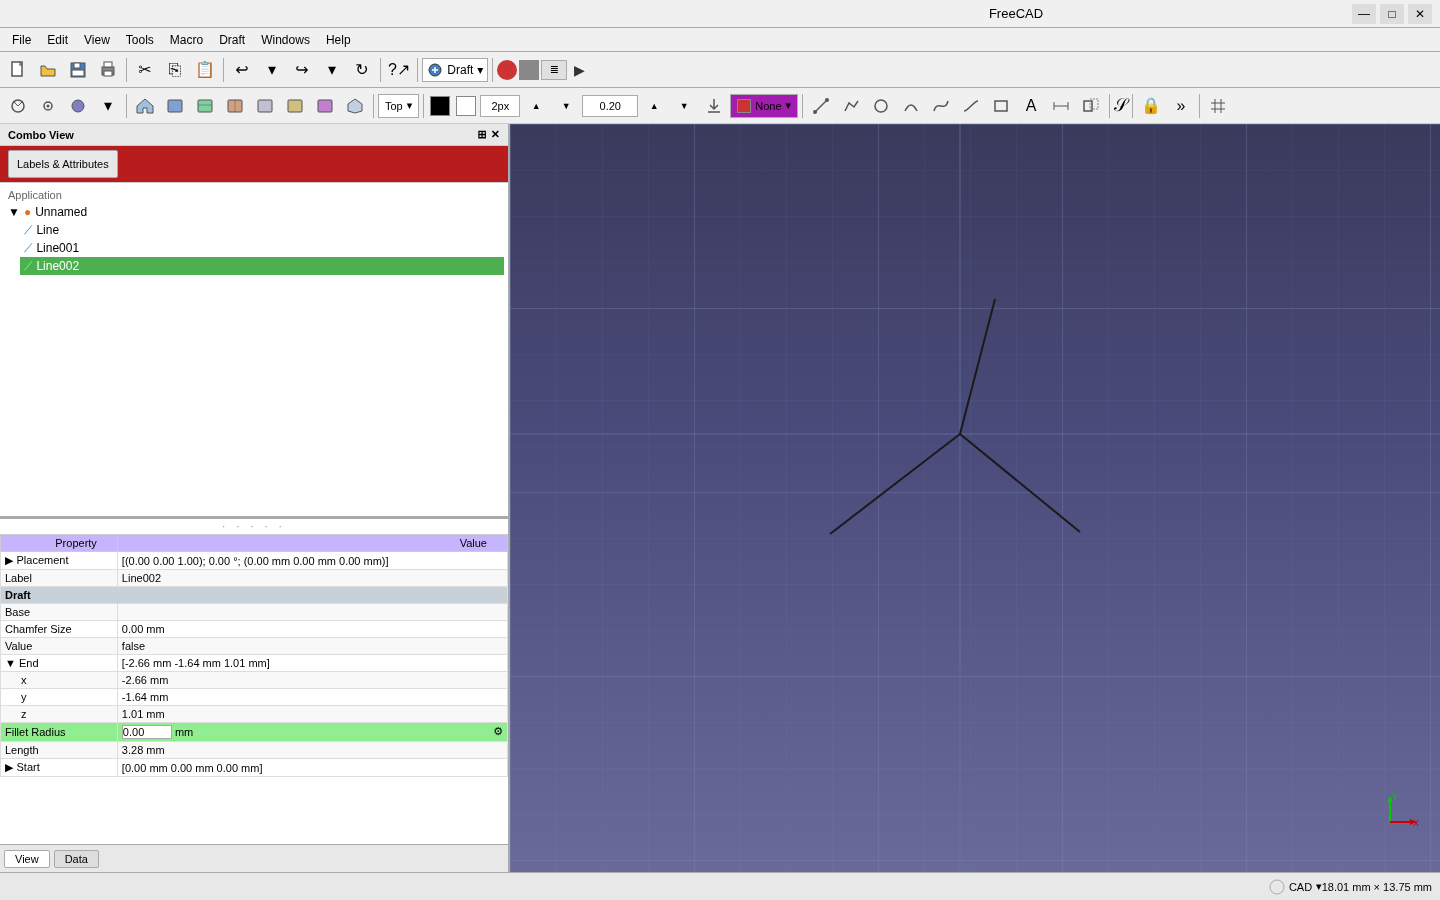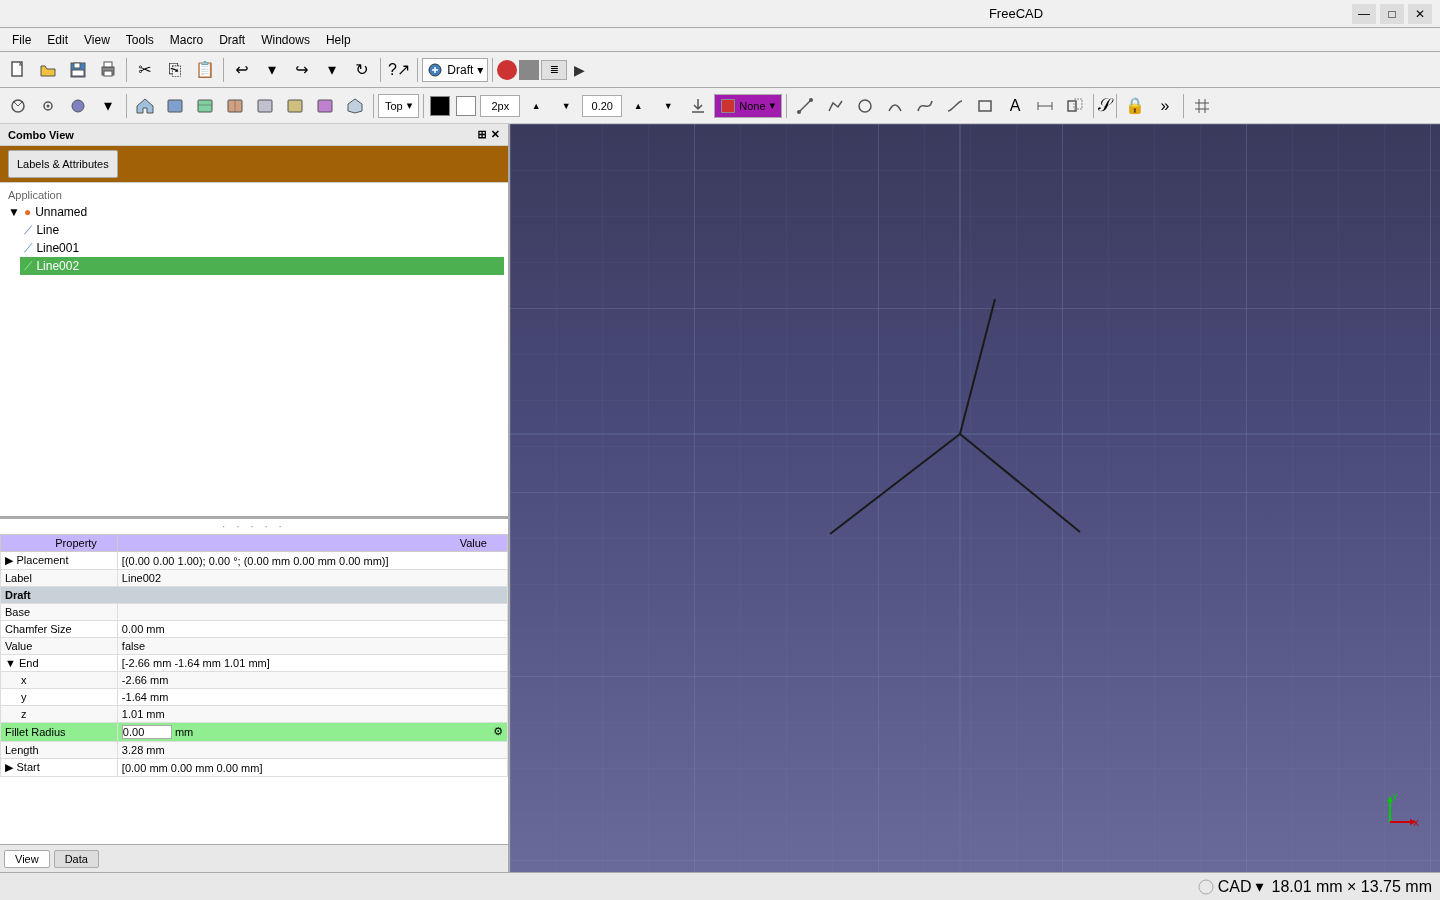--- a/index.html
+++ b/index.html
@@ -253,7 +253,7 @@
   <button class="tb-btn" style="font-size:9px;">▲</button>
   <button class="tb-btn" style="font-size:9px;">▼</button>
 
-  <input class="tb-input" style="width: 40px;" value="0.20" readonly="">
+  <input class="tb-input" style="width: 56px;" value="0.20" readonly="">
   <button class="tb-btn" style="font-size:9px;">▲</button>
   <button class="tb-btn" style="font-size:9px;">▼</button>
 

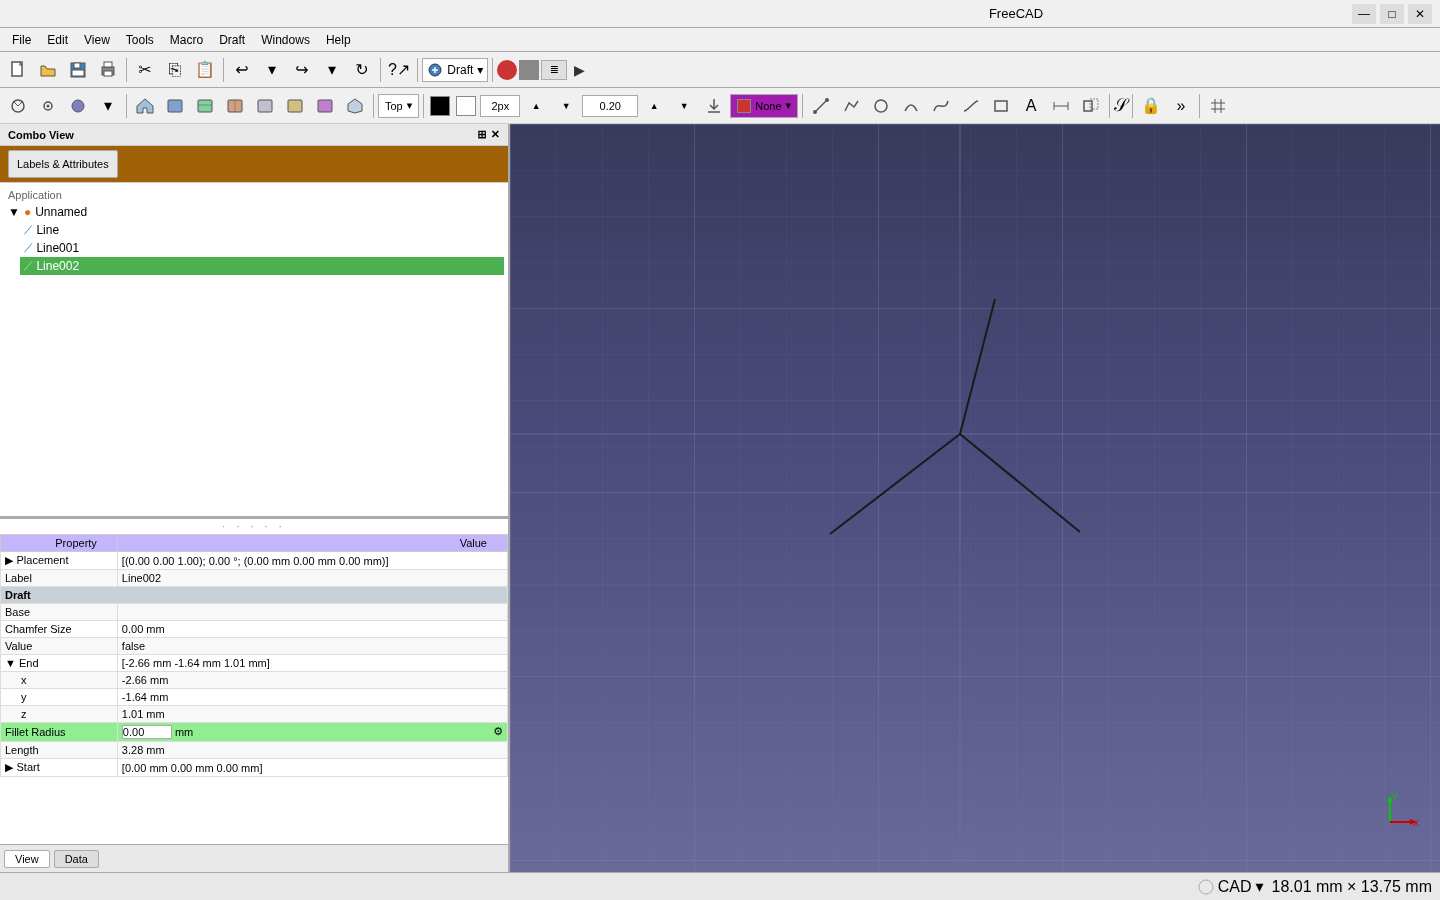--- a/index.html
+++ b/index.html
@@ -45,7 +45,7 @@
     #combo-tabs { display: flex; border-bottom: 1px solid #aaa; }
     .combo-tab { padding: 4px 12px; border: 1px solid #aaa; border-bottom: none; cursor: pointer; background: #ddd; font-size: 11px; margin-right: 2px; }
     .combo-tab.active { background: white; border-bottom: 1px solid white; z-index: 1; }
-    #labels-bar { padding: 4px 8px; background: #a16207; border-bottom: 1px solid #ccc; font-size: 11px; display: flex; align-items: center; gap: 4px; }
+    #labels-bar { padding: 4px 8px; background: #b91c1c; border-bottom: 1px solid #ccc; font-size: 11px; display: flex; align-items: center; gap: 4px; }
     #labels-btn { padding: 2px 8px; border: 1px solid #aaa; background: #e0e0e0; cursor: pointer; font-size: 11px; }
     #tree-area { flex: 1; overflow: auto; background: white; padding: 4px; min-height: 200px; }
     .tree-header { font-size: 11px; color: #666; padding: 2px 4px; }

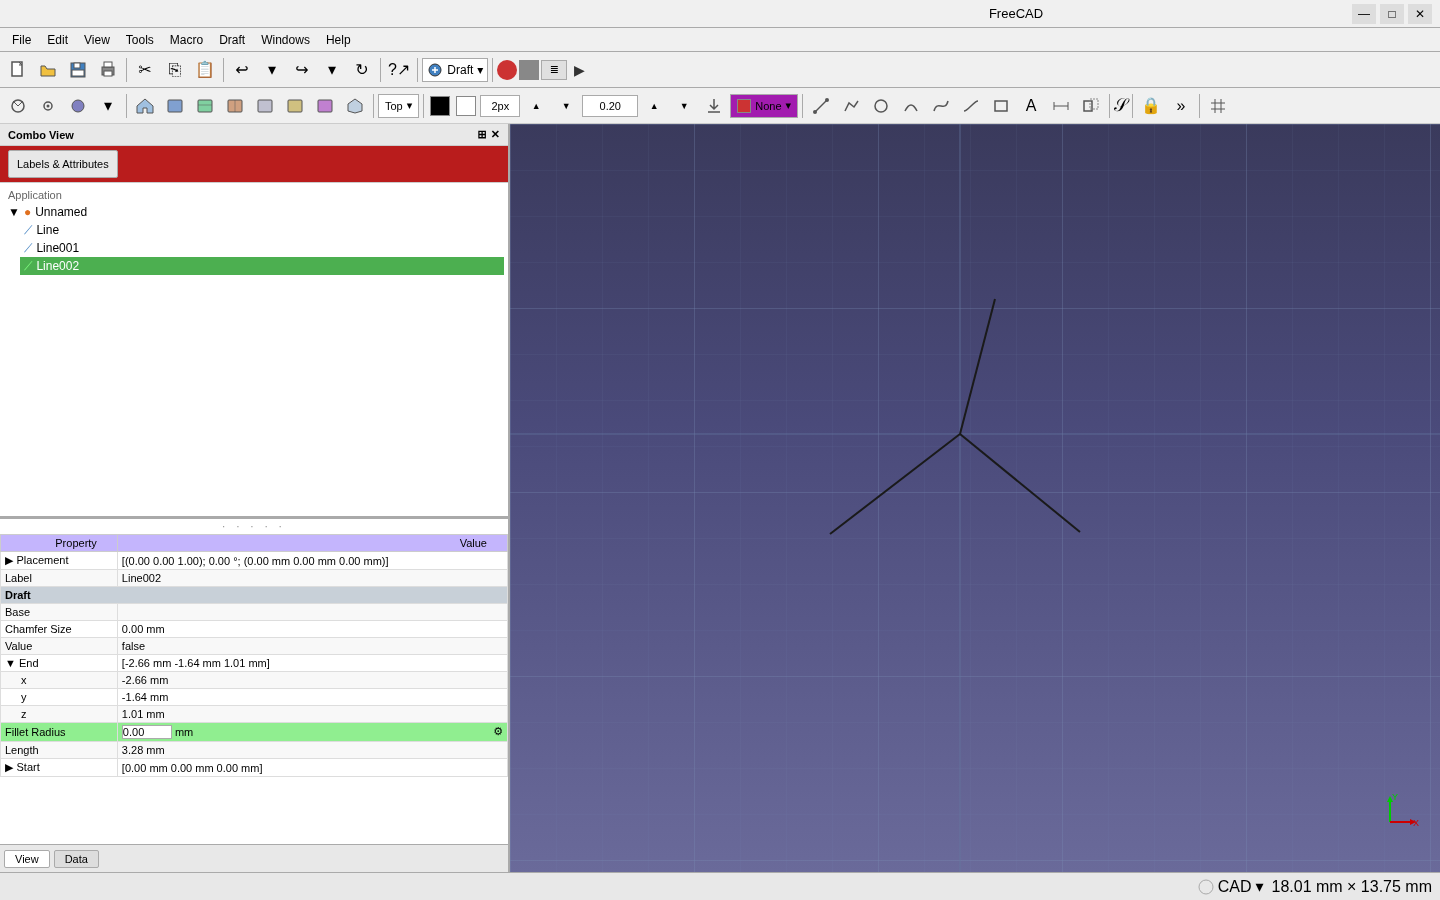--- a/index.html
+++ b/index.html
@@ -83,7 +83,7 @@
 
     
     #statusbar {
-      height: 28px; background: #e8e8e8; border-top: 1px solid #aaa; display: flex; align-items: center; justify-content: flex-end; padding: 0 8px; gap: 8px; font-size: 16px;
+      height: 28px; background: #e8e8e8; border-top: 1px solid #aaa; display: flex; align-items: center; justify-content: flex-end; padding: 0 8px; font-size: 11px;
     }
     .status-item { display: flex; align-items: center; gap: 4px; }
 

